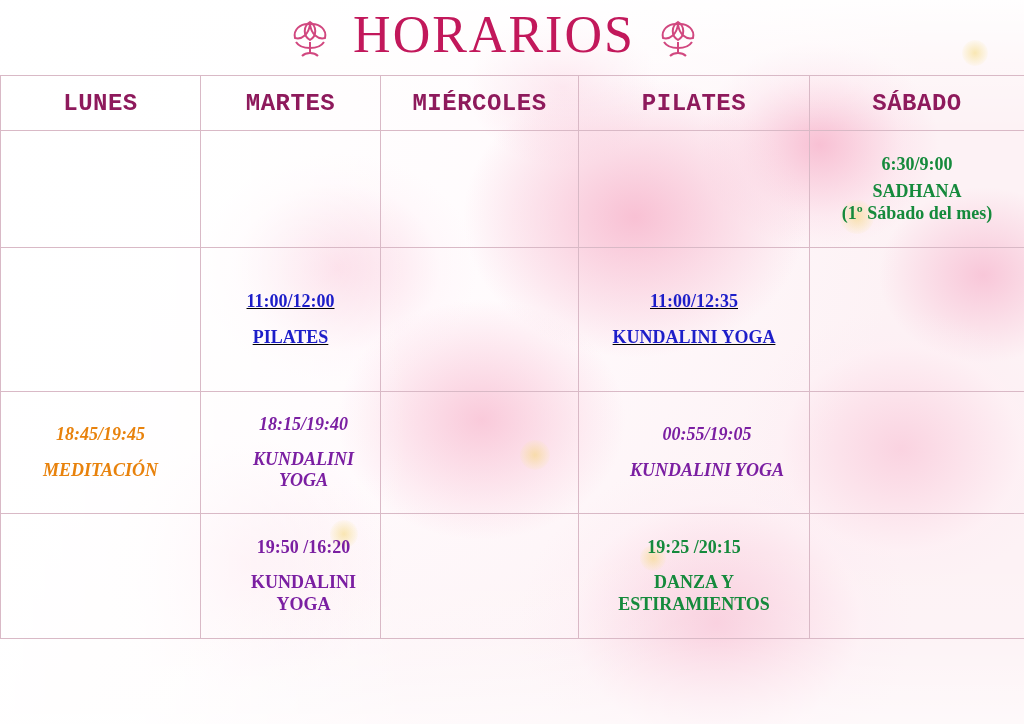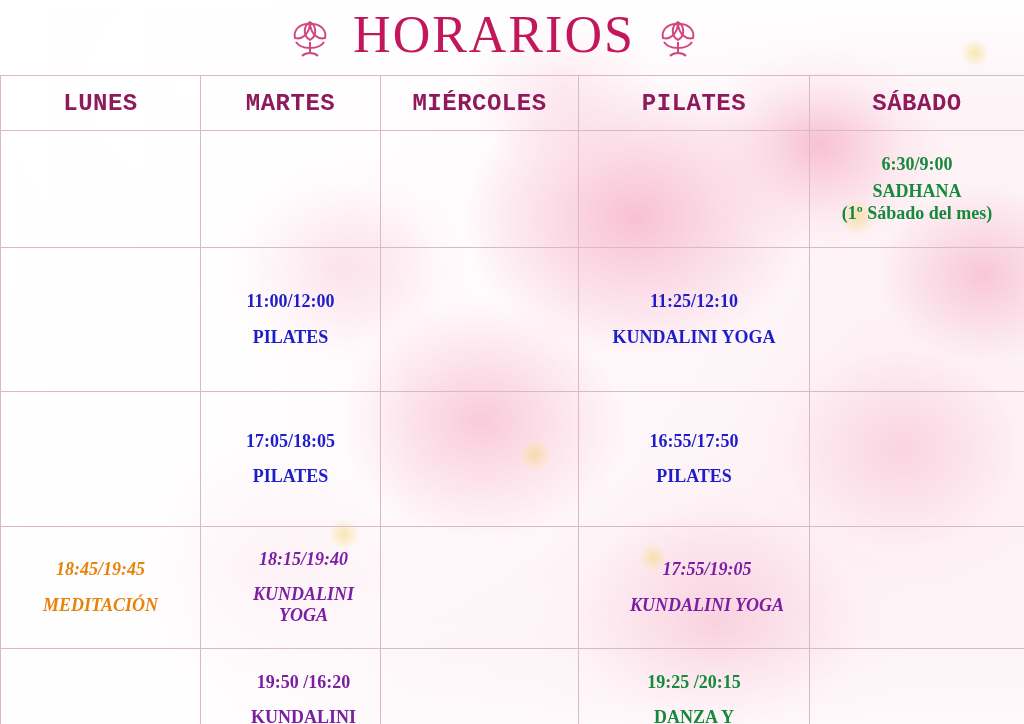--- a/index.html
+++ b/index.html
@@ -114,7 +114,7 @@
   }
   table.schedule tbody tr { height: 0; }
   .row-h1 td { height: 108px; }
-  .row-h2 td { height: 135px; }
+  .row-h2 td { height: 135px; text-decoration: underline; }
   .row-h3 td { height: 126px; }
   .row-h4 td { height: 113px; font-style: italic; }
   .row-h5 td { height: 116px; }

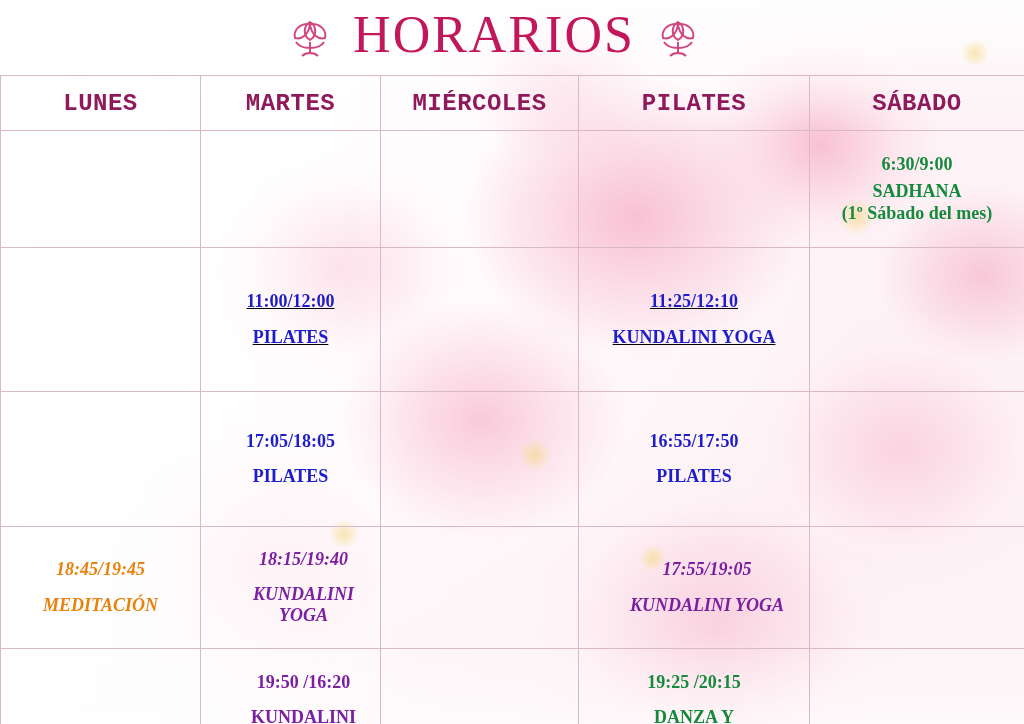--- a/index.html
+++ b/index.html
@@ -241,7 +241,7 @@
           </td>
         <td>
           <div class="cell-inner c-blue">
-            <span class="cell-time">11:25/12:10</span>
+            <span class="cell-time">11:00/12:35</span>
             <span class="cell-label">KUNDALINI YOGA</span>
           </div>
         </td>

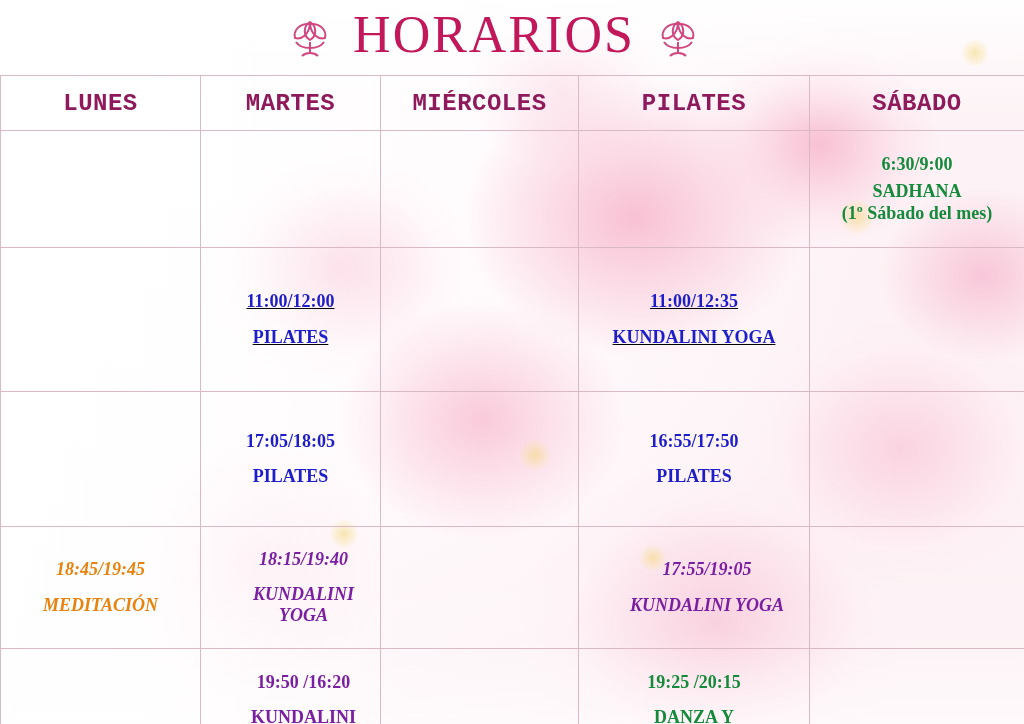--- a/index.html
+++ b/index.html
@@ -250,29 +250,6 @@
           </td>
       </tr>
 
-      <tr class="row-h3">
-        <td>
-            <div class="empty-cell"></div>
-          </td>
-        <td>
-          <div class="cell-inner c-blue">
-            <span class="cell-time">17:05/18:05</span>
-            <span class="cell-label">PILATES</span>
-          </div>
-        </td>
-        <td>
-            <div class="empty-cell"></div>
-          </td>
-        <td>
-          <div class="cell-inner c-blue">
-            <span class="cell-time">16:55/17:50</span>
-            <span class="cell-label">PILATES</span>
-          </div>
-        </td>
-        <td>
-            <div class="empty-cell"></div>
-          </td>
-      </tr>
 
       <tr class="row-h4">
         <td>

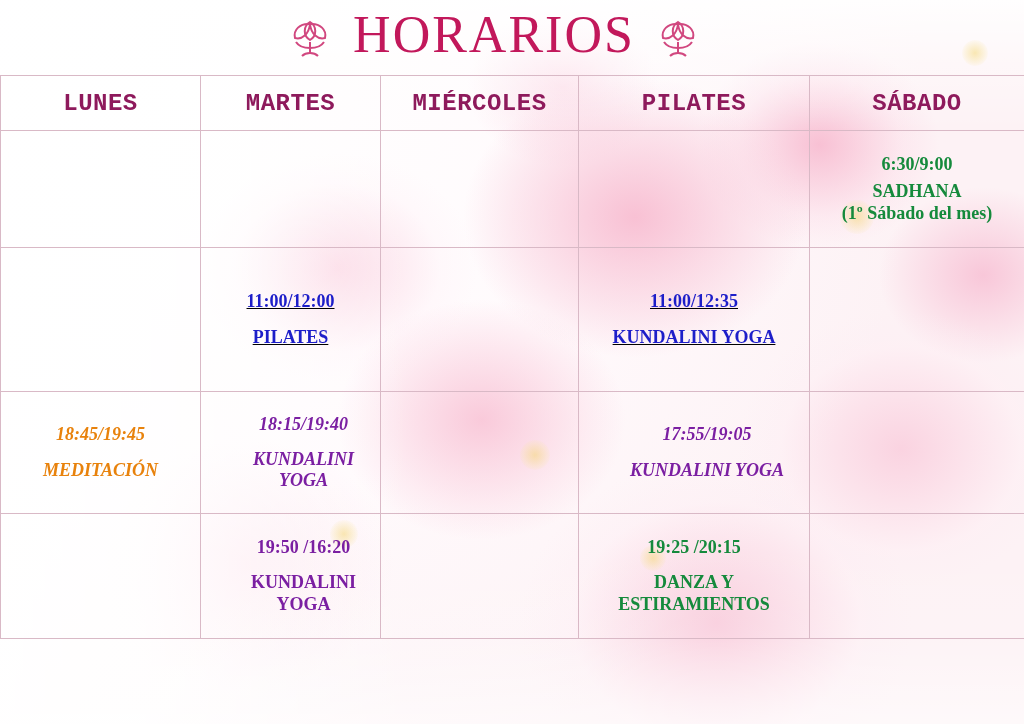--- a/index.html
+++ b/index.html
@@ -269,7 +269,7 @@
           </td>
         <td>
           <div class="cell-inner c-purple">
-            <span class="cell-time">17:55/19:05</span>
+            <span class="cell-time">00:55/19:05</span>
             <span class="cell-label">KUNDALINI YOGA</span>
           </div>
         </td>

